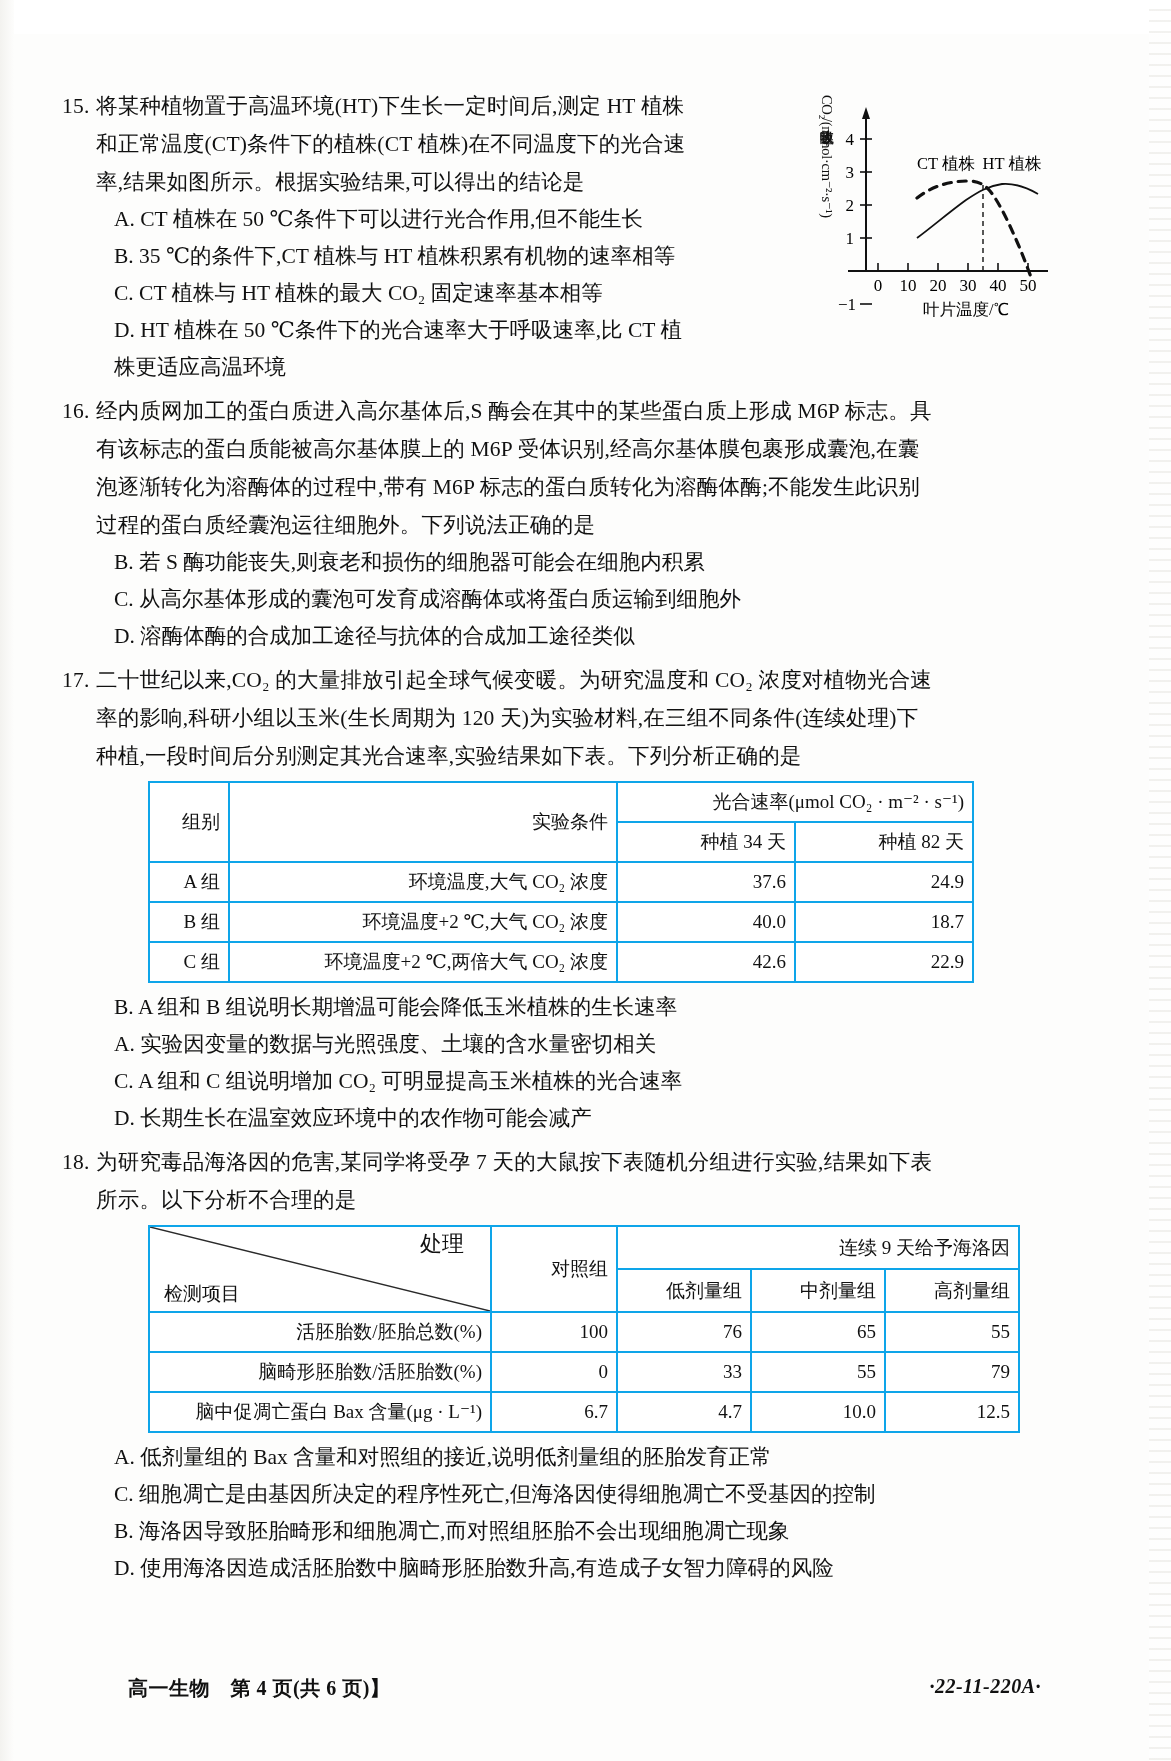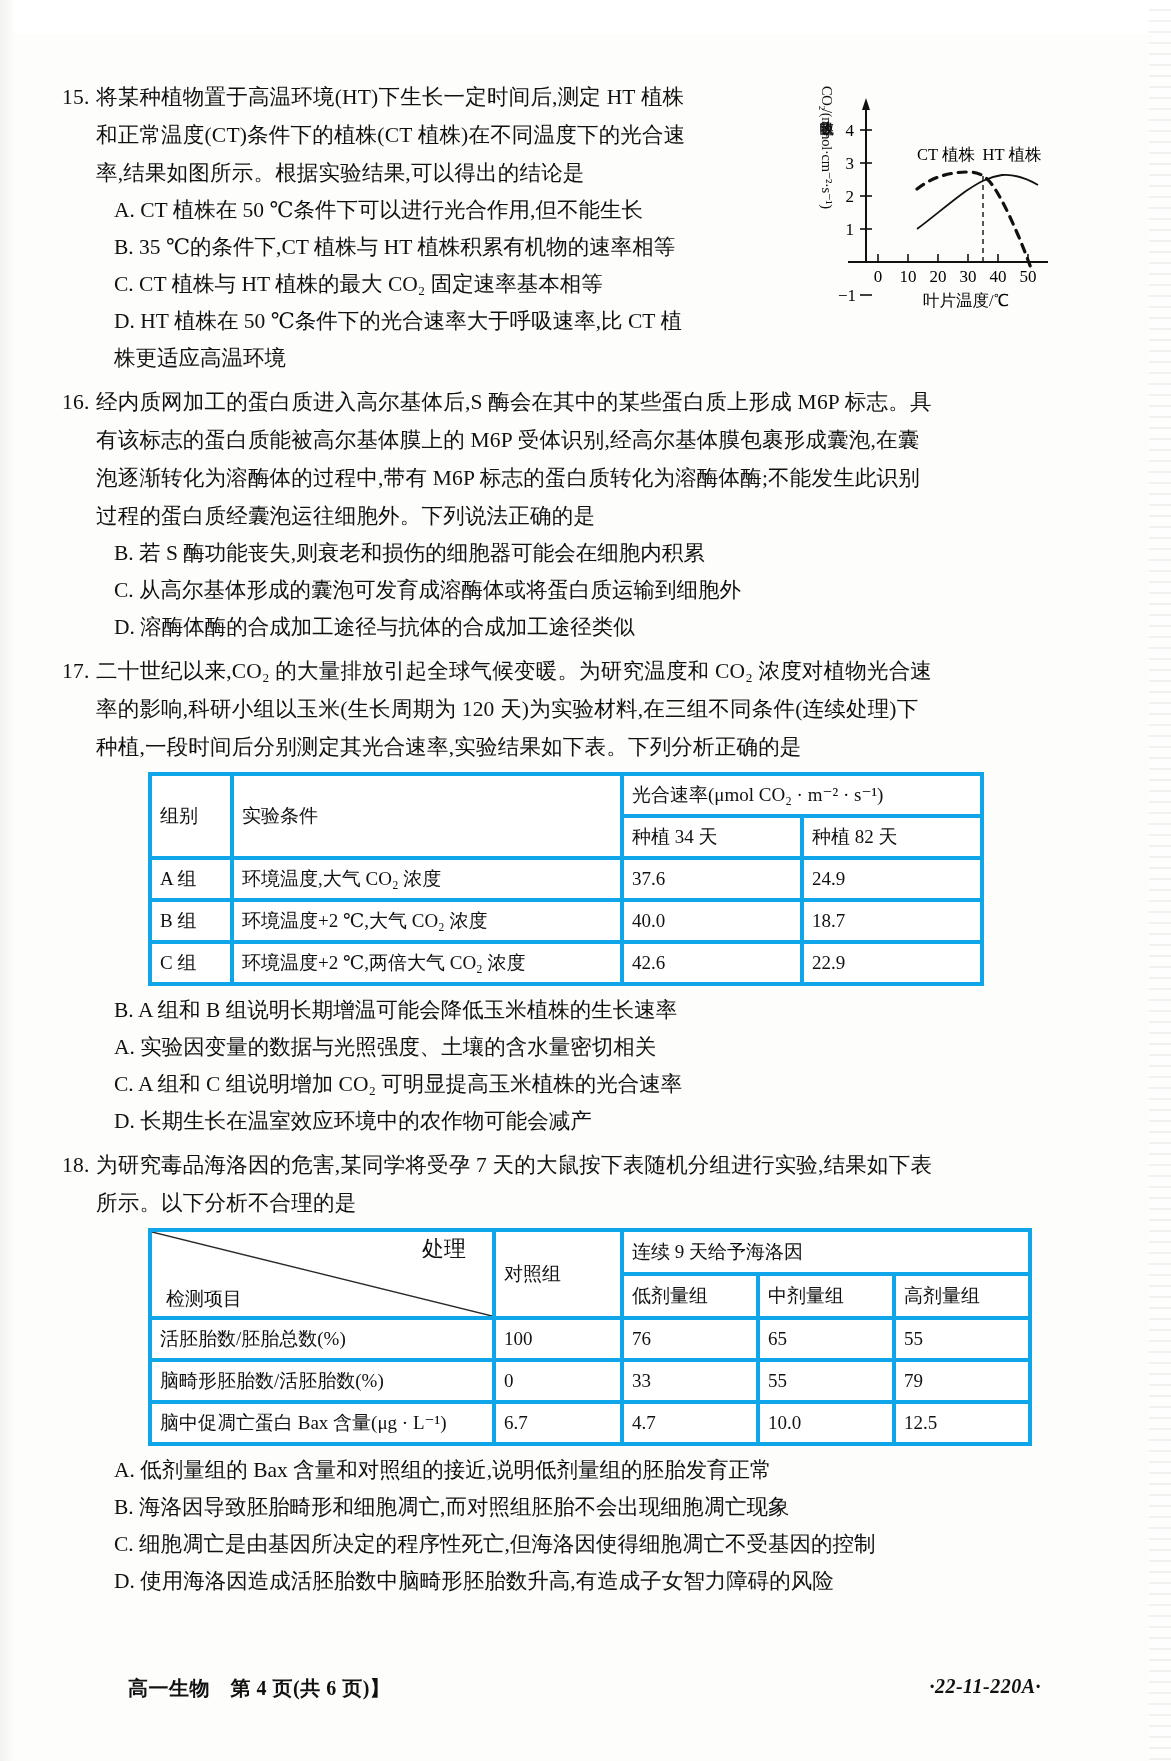--- a/index.html
+++ b/index.html
@@ -43,7 +43,7 @@
   .content {
     position: absolute;
     left: 62px;
-    top: 78px;
+    top: 87px;
     width: 1000px;
   }
 

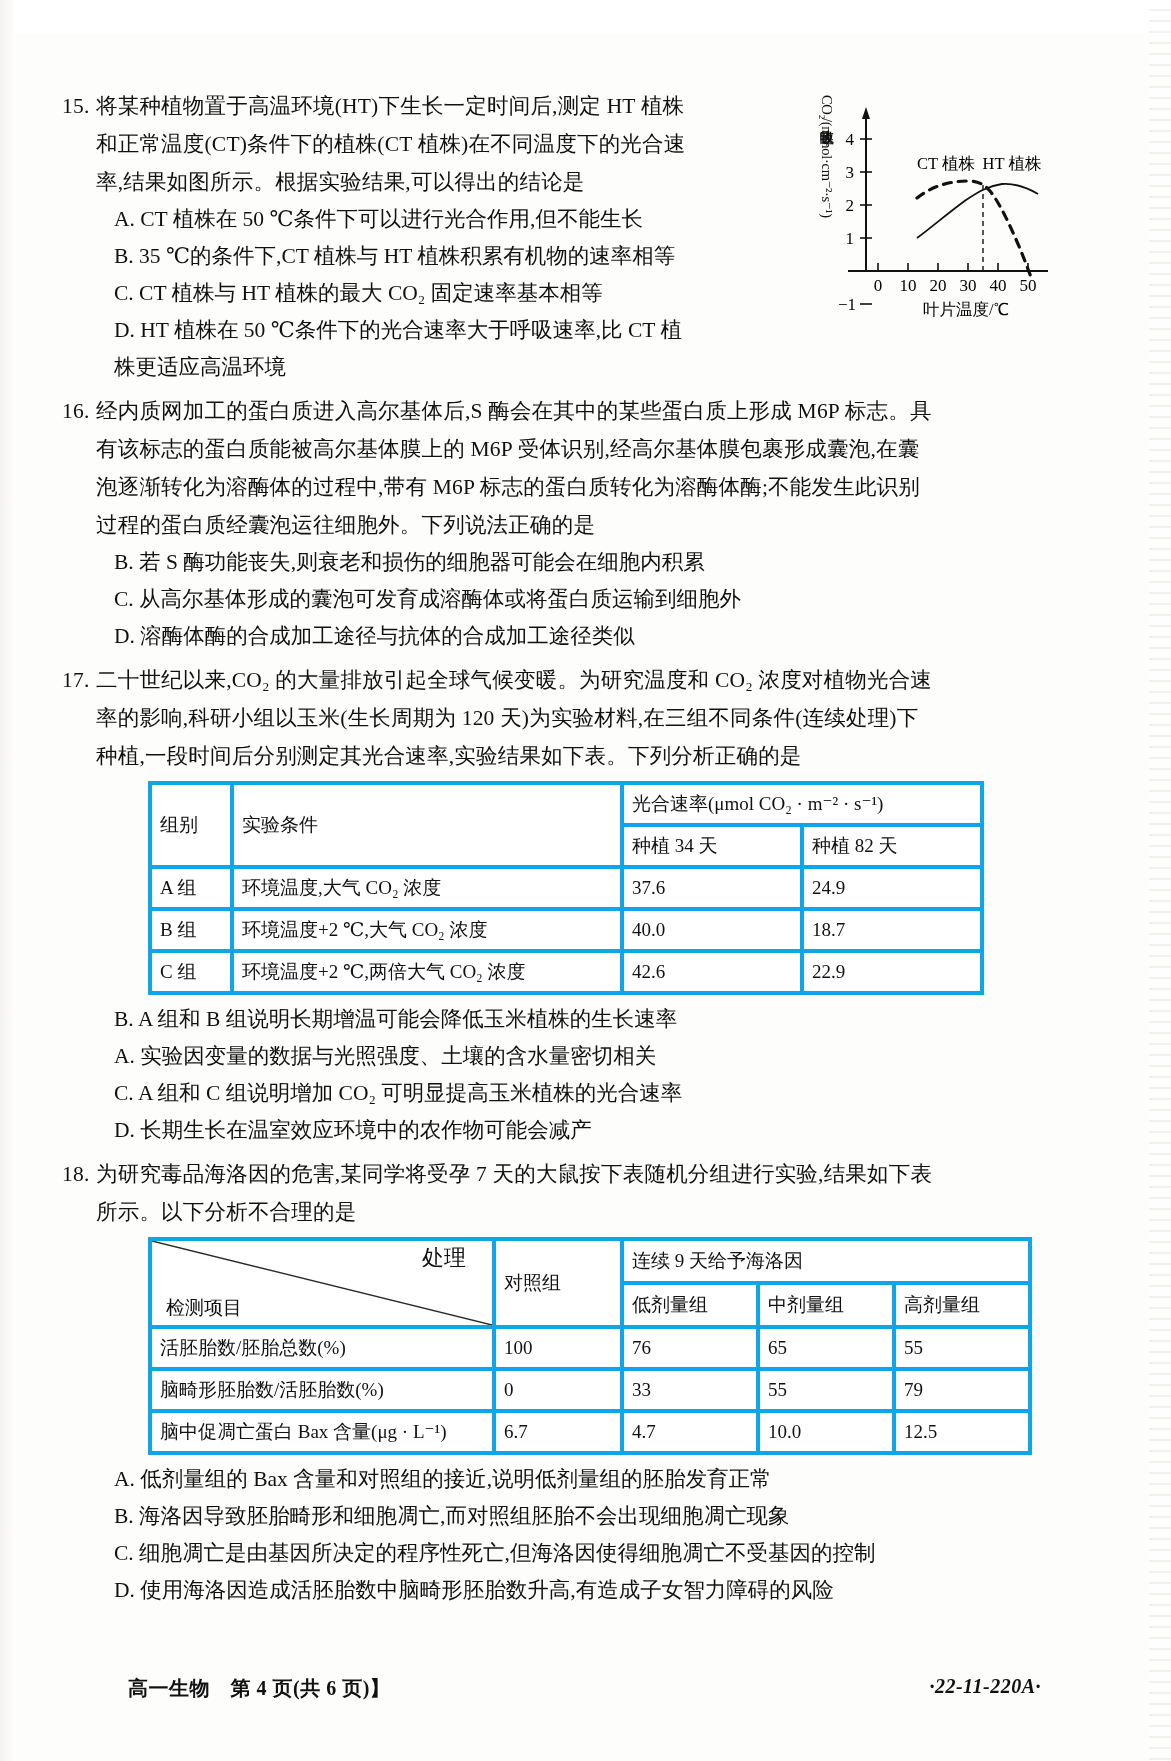--- a/index.html
+++ b/index.html
@@ -104,9 +104,9 @@
     background: #fff;
   }
   table.exam td, table.exam th {
-    border: 4px solid #0ea5e9;
+    border: 2px solid #0ea5e9;
     padding: 6px 8px;
-    text-align: left;
+    text-align: right;
     font-weight: normal;
     line-height: 26px;
     white-space: nowrap;

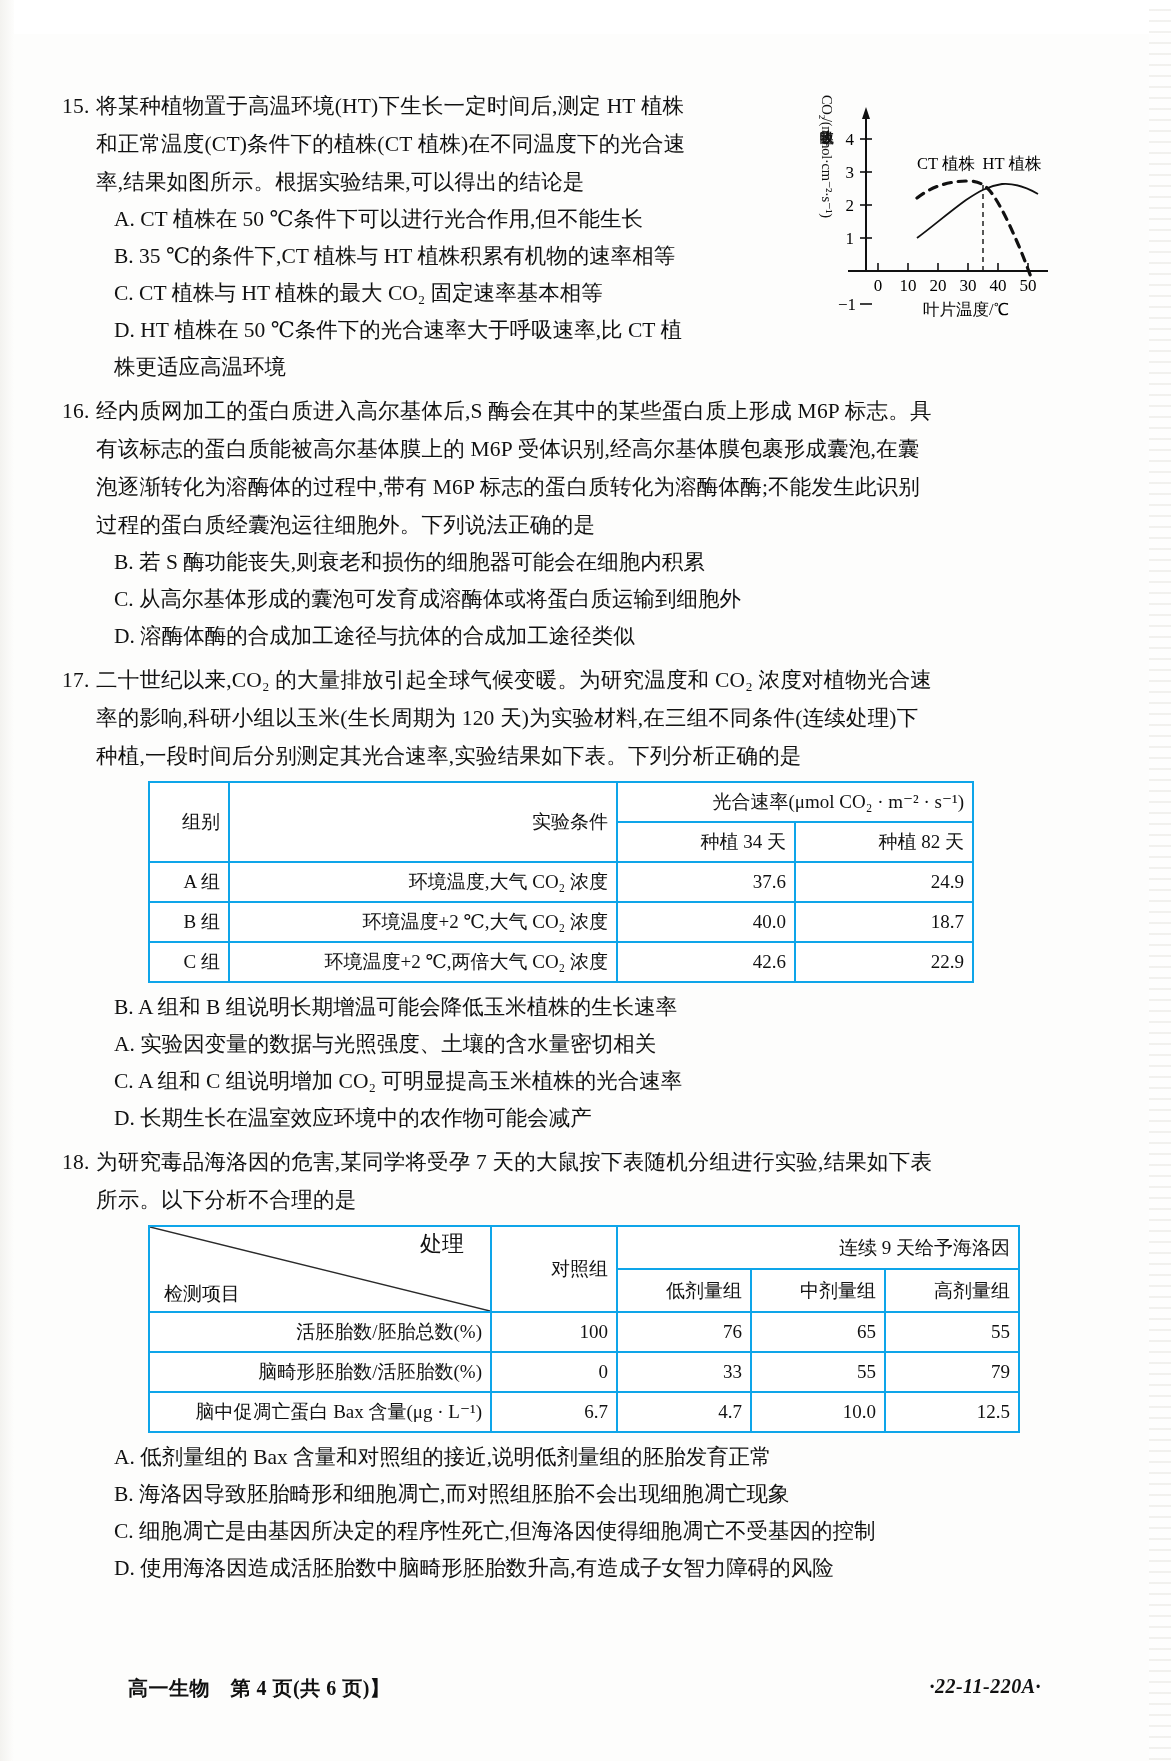--- a/index.html
+++ b/index.html
@@ -337,8 +337,8 @@
       </table>
 
       <div class="opt">A. 低剂量组的 Bax 含量和对照组的接近,说明低剂量组的胚胎发育正常</div>
+      <div class="opt">C. 细胞凋亡是由基因所决定的程序性死亡,但海洛因使得细胞凋亡不受基因的控制</div>
       <div class="opt">B. 海洛因导致胚胎畸形和细胞凋亡,而对照组胚胎不会出现细胞凋亡现象</div>
-      <div class="opt">C. 细胞凋亡是由基因所决定的程序性死亡,但海洛因使得细胞凋亡不受基因的控制</div>
       <div class="opt">D. 使用海洛因造成活胚胎数中脑畸形胚胎数升高,有造成子女智力障碍的风险</div>
     </div>
 

